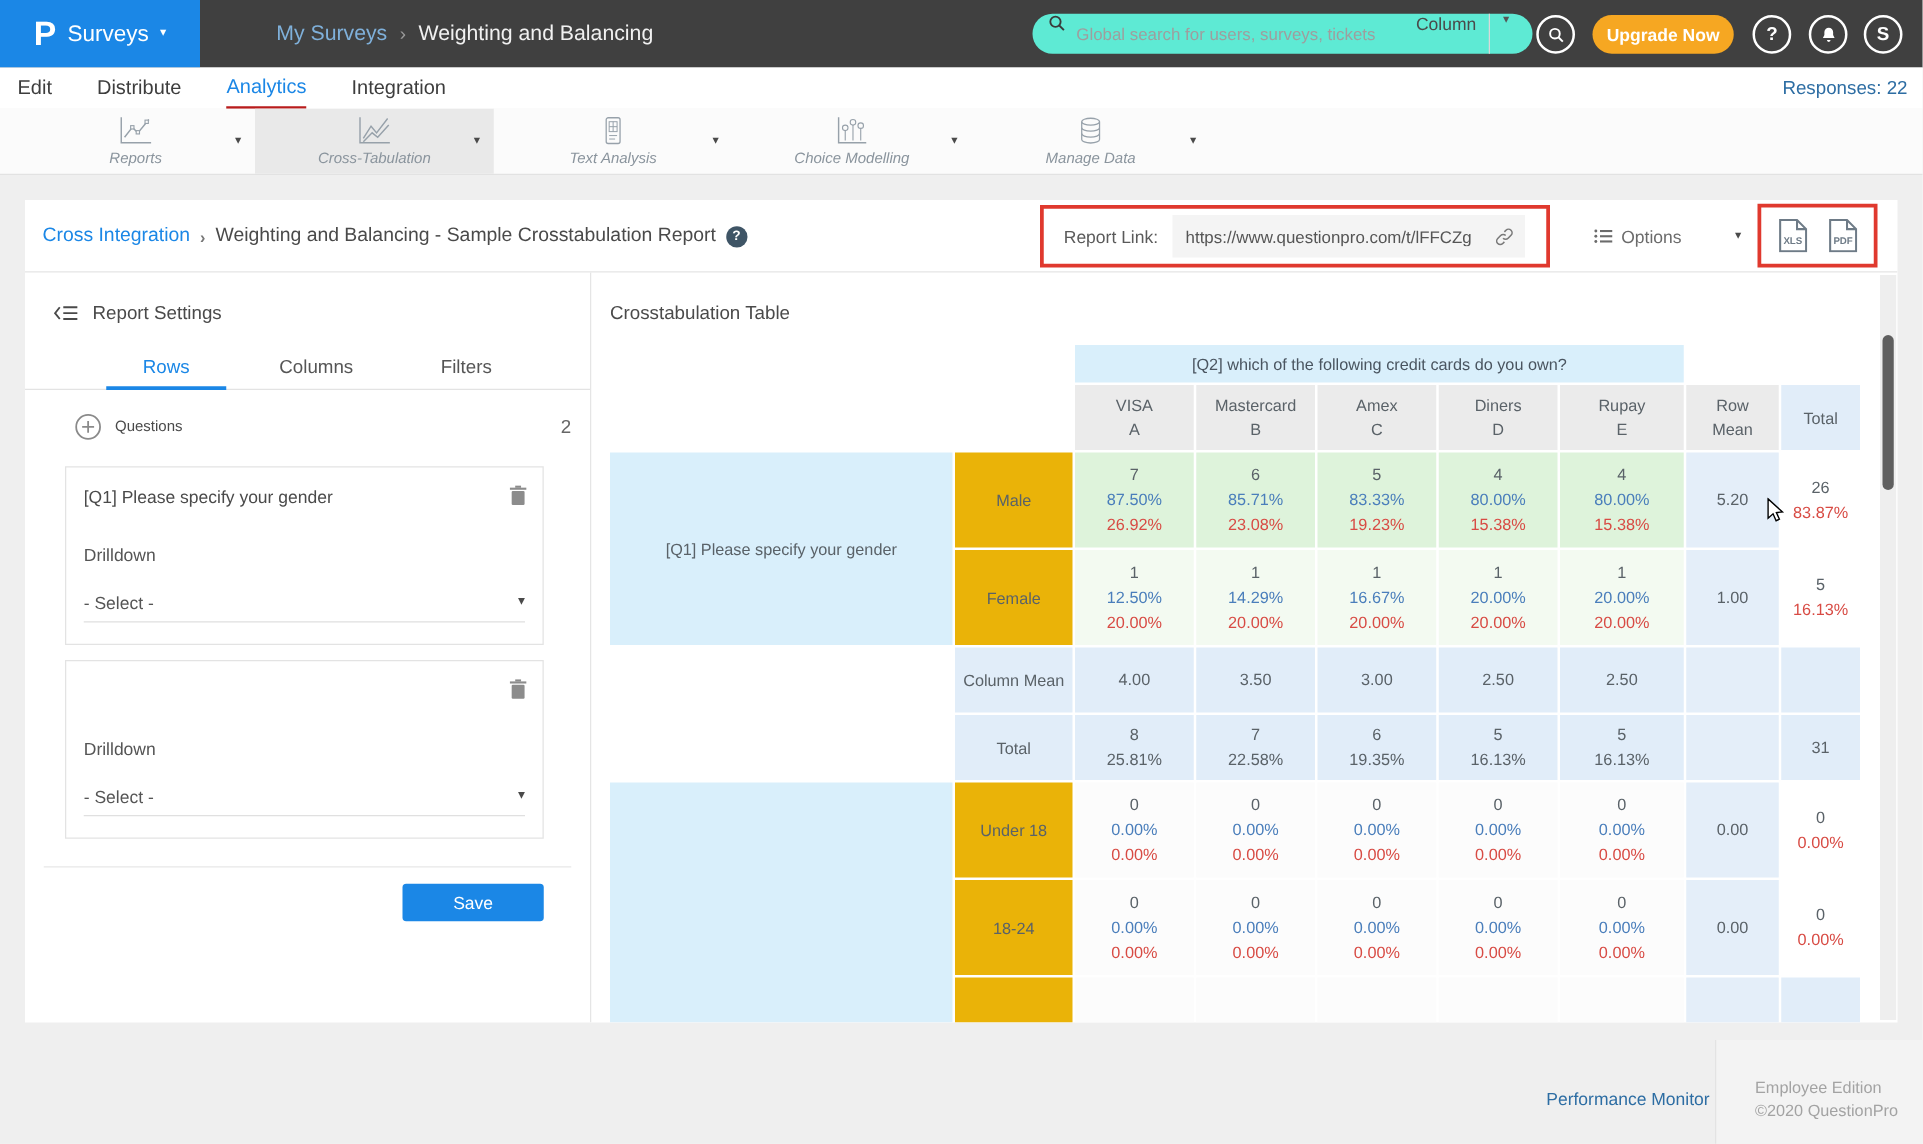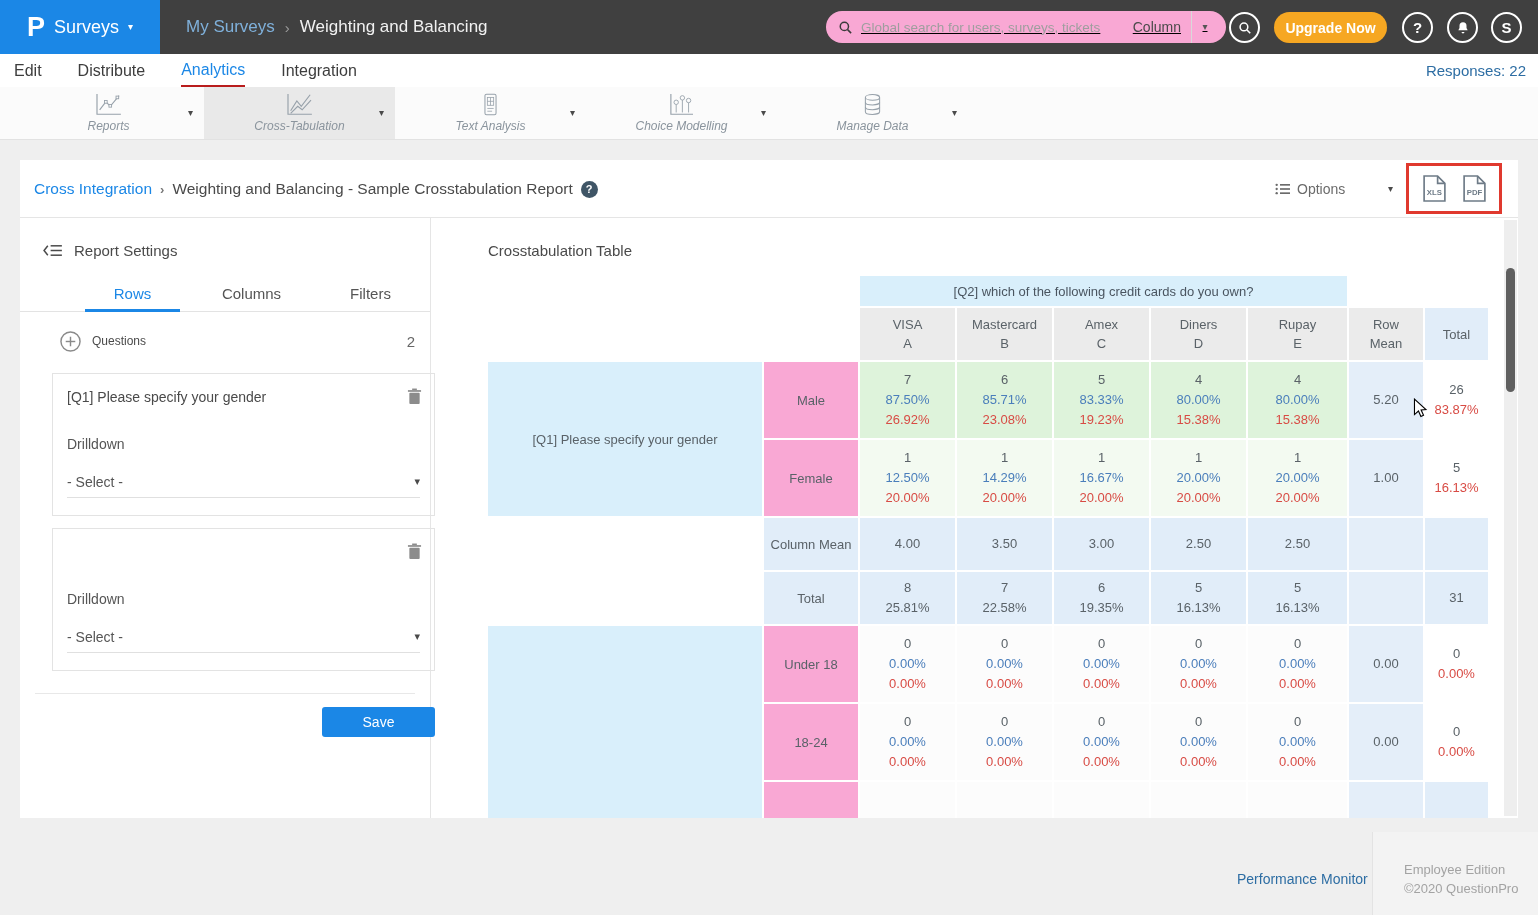--- a/index.html
+++ b/index.html
@@ -16,7 +16,7 @@
   .caret { font-size:10px; line-height:1; }
   .caret.white { color:#fff; }
   .topbar-breadcrumb { position:absolute; left:186px; top:0; height:54px; display:flex; align-items:center; gap:10px; font-size:17px; }
-  .bc-link { color:#7fb0da; cursor:pointer; }
+  .bc-link { color:#7fb0da; cursor:pointer;margin-left:35px; }
   .bc-sep { color:#9a9a9a; font-size:15px; }
   .bc-current { color:#f1f1f1; }
   .search-pill { position:absolute; left:826px; top:11px; width:400px; height:32px; background:#f9a8d4;

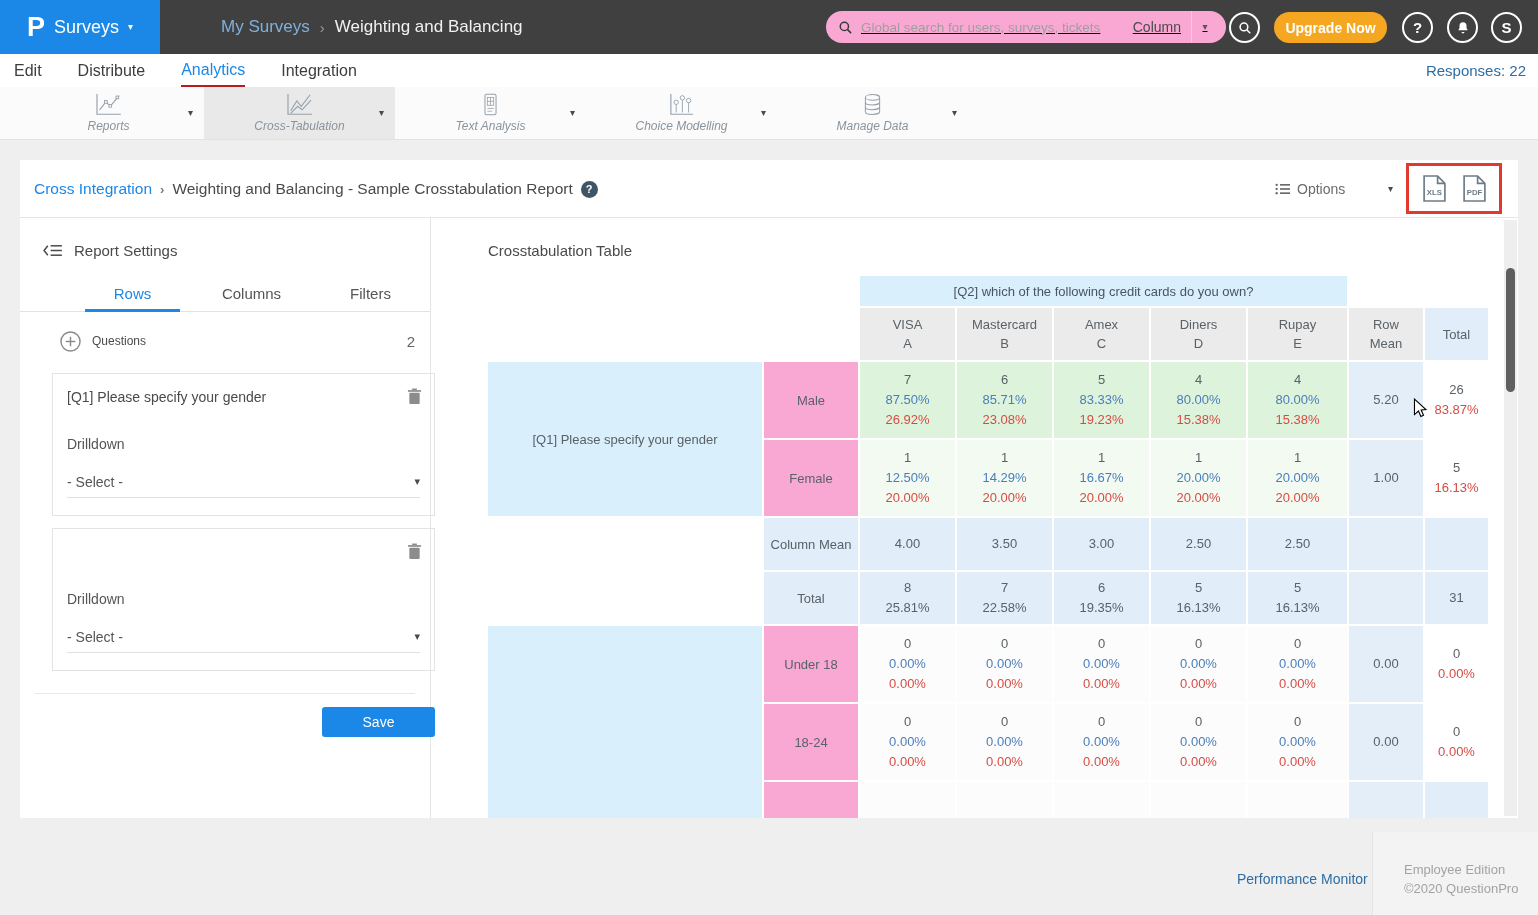--- a/index.html
+++ b/index.html
@@ -19,8 +19,8 @@
   .bc-link { color:#7fb0da; cursor:pointer;margin-left:35px; }
   .bc-sep { color:#9a9a9a; font-size:15px; }
   .bc-current { color:#f1f1f1; }
-  .search-pill { position:absolute; left:826px; top:11px; width:400px; height:32px; background:#f9a8d4;
-    border-radius:16px; display:flex; align-items:center; padding:0 8px 0 12px;text-decoration:underline; }
+  .search-pill { position:absolute; left:826px; top:11px; width:400px; height:32px; background:#5eead4;
+    border-radius:16px; display:flex; padding:0 8px 0 12px; }
   .search-pill svg { color:#3a3a3a; }
   .search-pill input { flex:1; border:none; outline:none; font-size:13.5px; color:#444; margin-left:8px;
     font-family:"Liberation Sans", sans-serif; background:transparent; }

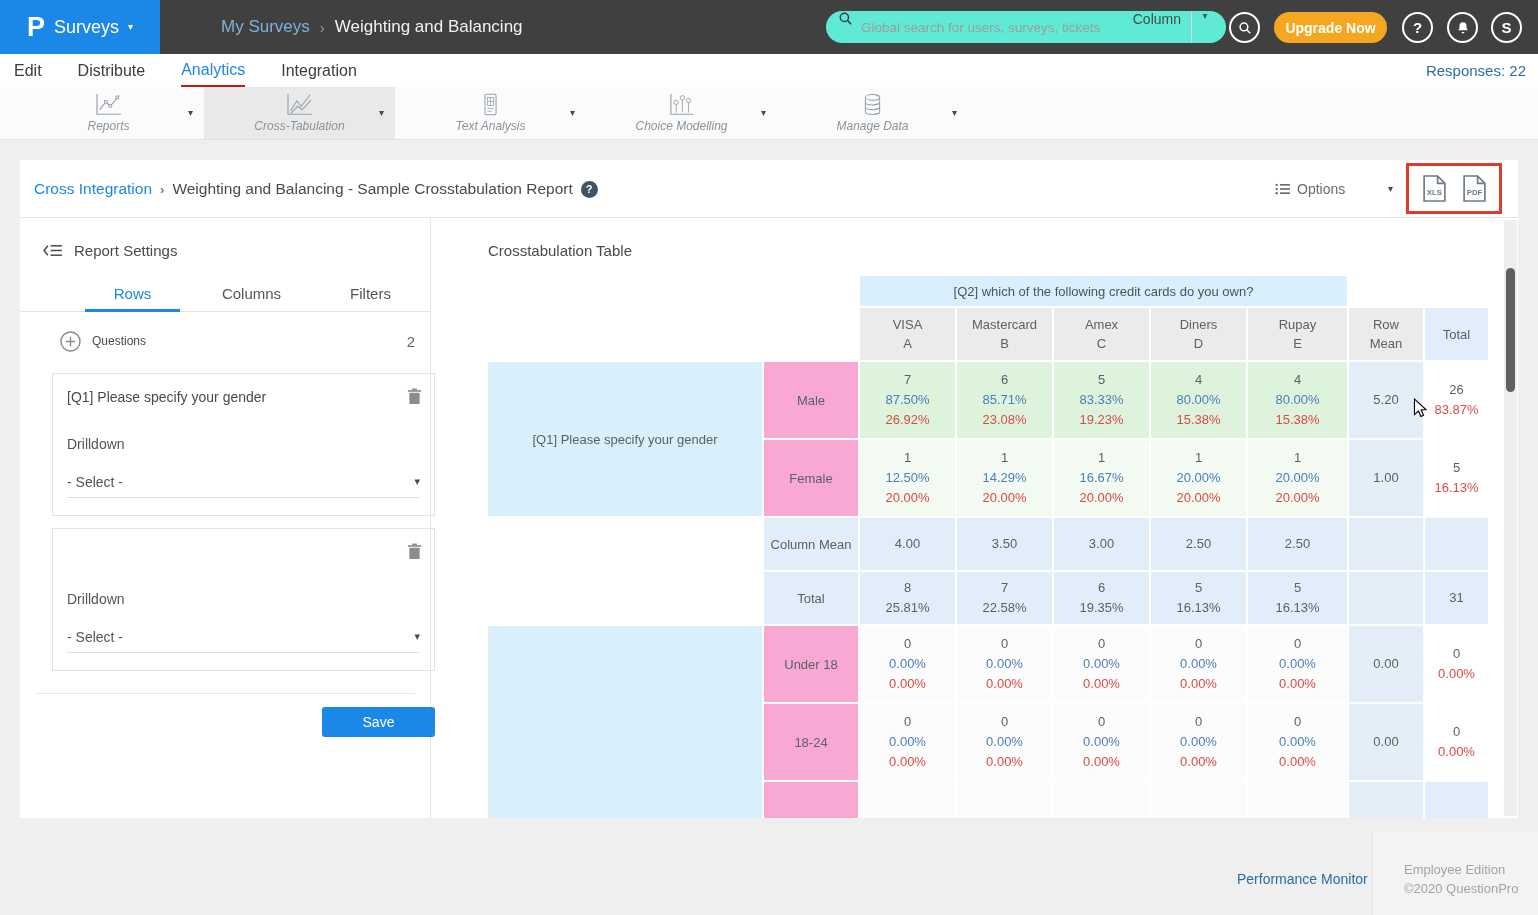--- a/index.html
+++ b/index.html
@@ -259,6 +259,16 @@
       <span class="rh-title">Weighting and Balancing - Sample Crosstabulation Report</span>
       <span class="rh-help">?</span>
     </div>
+    <div class="annotation redbox-link">
+      <span class="rl-label">Report Link:</span>
+      <div class="rl-input">
+        <span class="rl-url">https://www.questionpro.com/t/lFFCZg</span>
+        <svg class="rl-linkicon" viewBox="0 0 24 24" width="17" height="17">
+            <path d="M10.5 13.5a4 4 0 0 0 5.7 0l3.3-3.3a4 4 0 0 0-5.7-5.7l-1.8 1.8" fill="none" stroke="currentColor" stroke-width="1.8"></path>
+            <path d="M13.5 10.5a4 4 0 0 0-5.7 0l-3.3 3.3a4 4 0 0 0 5.7 5.7l1.8-1.8" fill="none" stroke="currentColor" stroke-width="1.8"></path>
+          </svg>
+      </div>
+    </div>
     <div class="options-btn">
       <svg viewBox="0 0 18 14" width="15" height="12">
           <circle cx="2" cy="2" r="1.4" fill="currentColor"></circle>

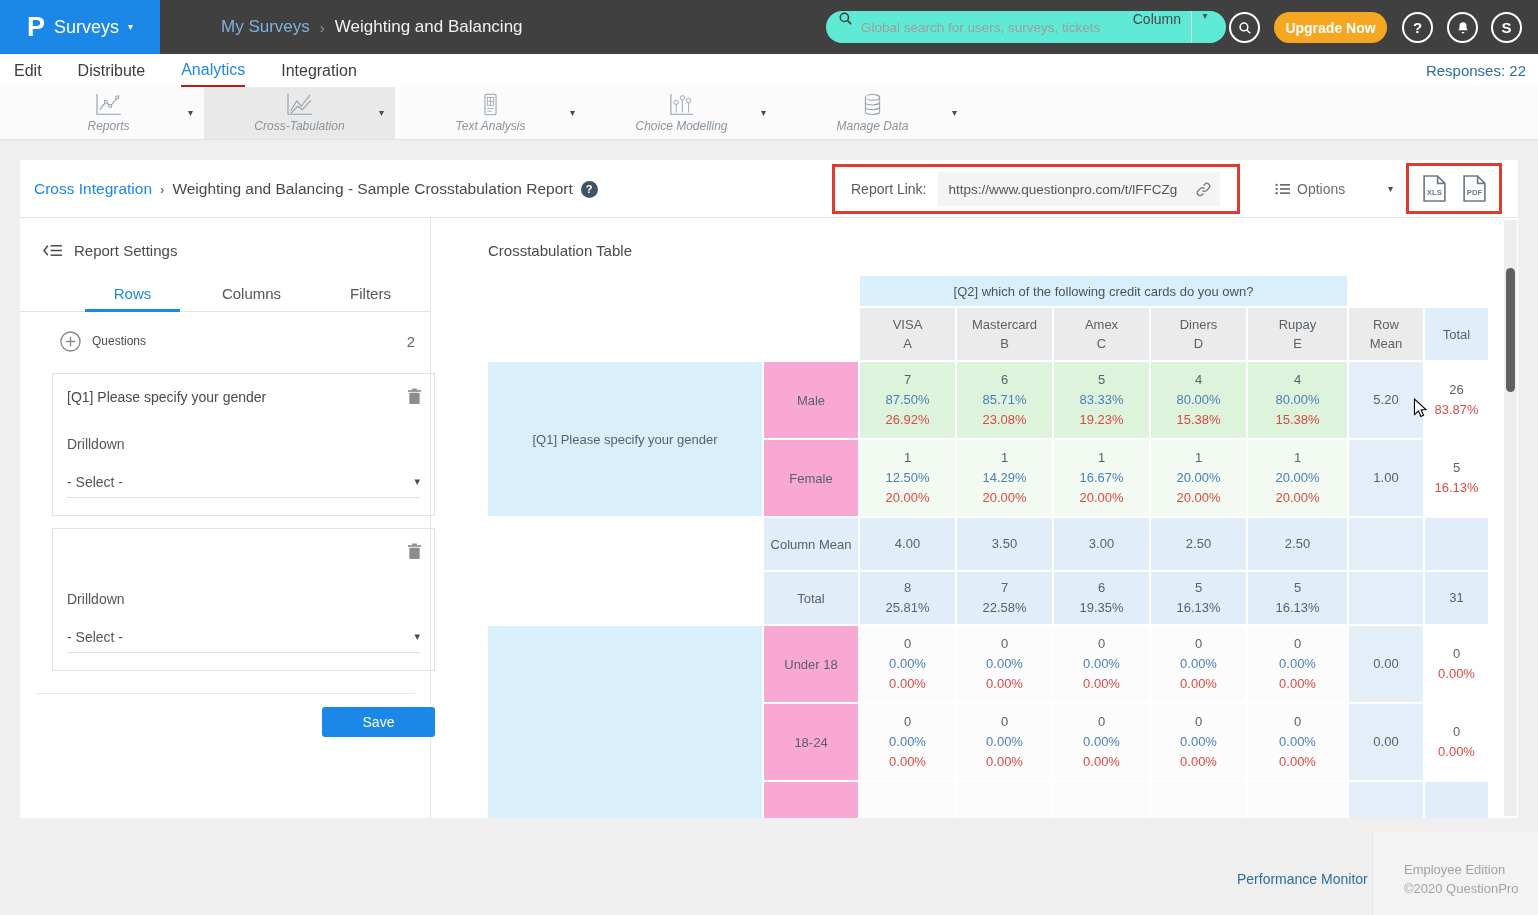--- a/index.html
+++ b/index.html
@@ -77,7 +77,7 @@
   .export-icon { cursor:pointer; }
 
   
-  .settings { position:absolute; left:0; top:58px; width:411px; height:600px; border-right:1px solid #e5e5e5; }
+  .settings { position:absolute; left:0; top:58px; width:453px; height:600px; border-right:1px solid #e5e5e5; }
   .settings-head { position:absolute; left:22px; top:24px; display:flex; align-items:center; gap:11px;
     color:#4a4a4a; font-size:15px; }
   .settings-head svg { color:#4a4a4a; cursor:pointer; }

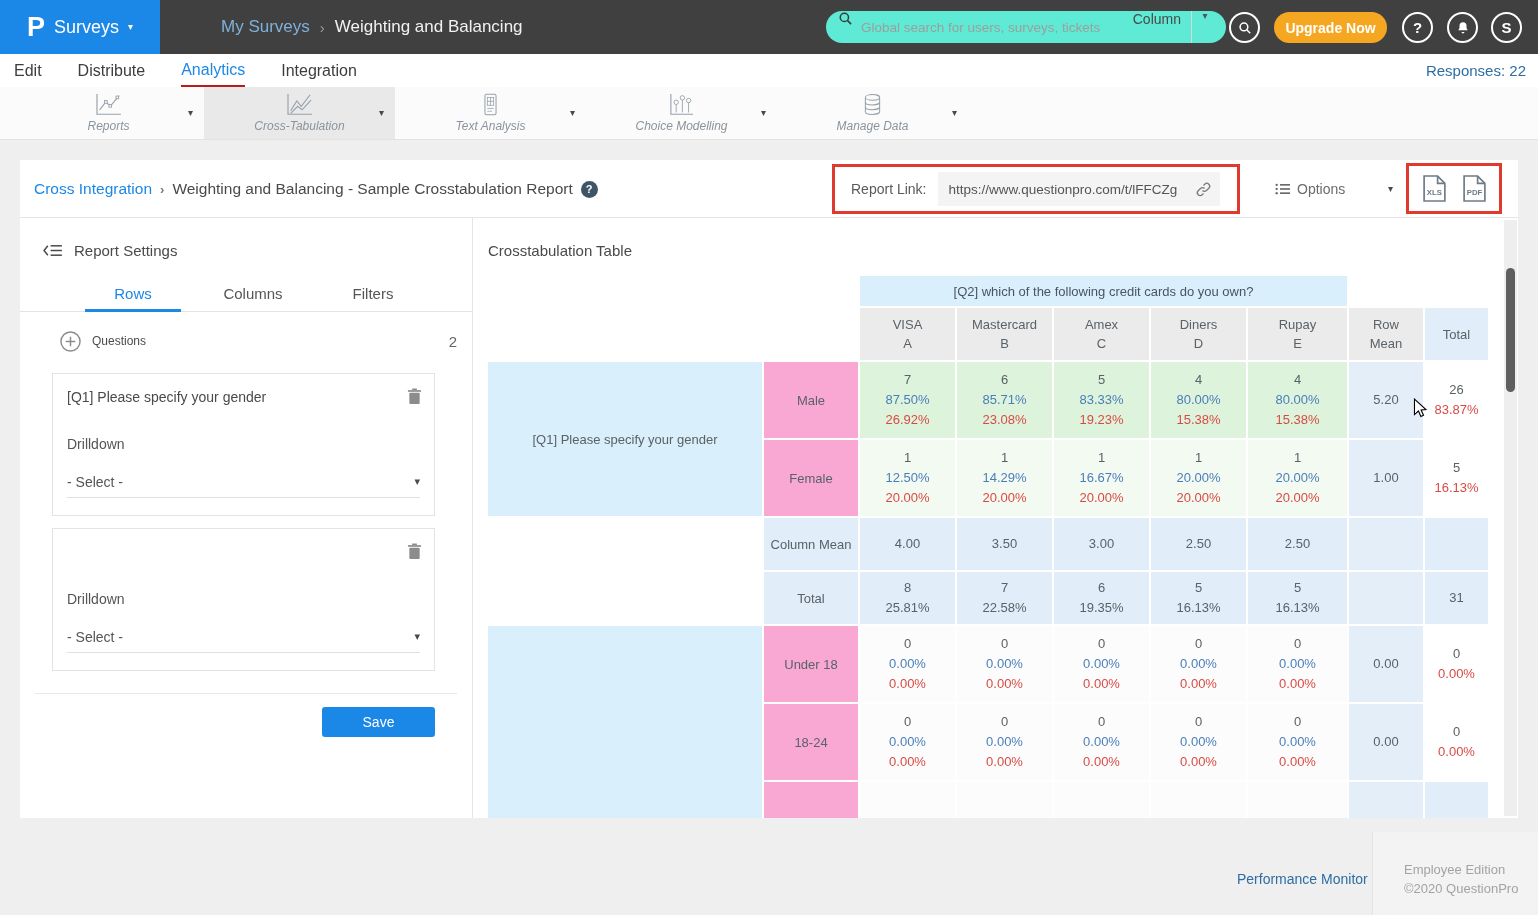--- a/index.html
+++ b/index.html
@@ -116,7 +116,7 @@
   td.chead.total-head { background:#e1edf9; }
   td.qcell { background:#d9effb; }
   td.qcell.qnone { background:transparent; }
-  td.lbl.gray { background:#f9a8d4; }
+  td.lbl.gray { background:#eab308; }
   td.lbl.blue { background:#e1edf9; line-height:19px; }
   td.dcell { line-height:20px; }
   td.dcell.green { background:#def3db; }

